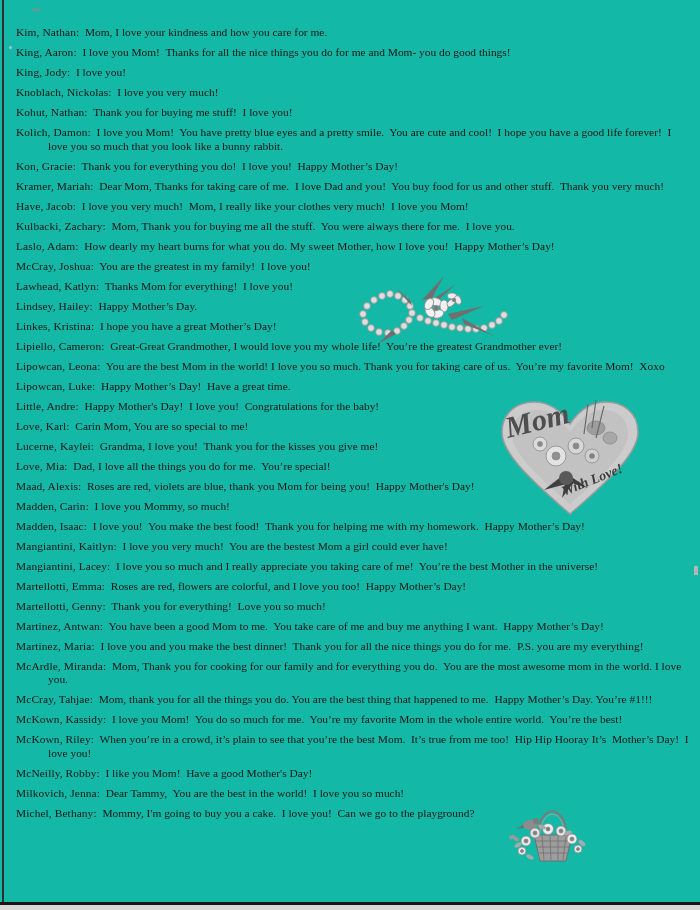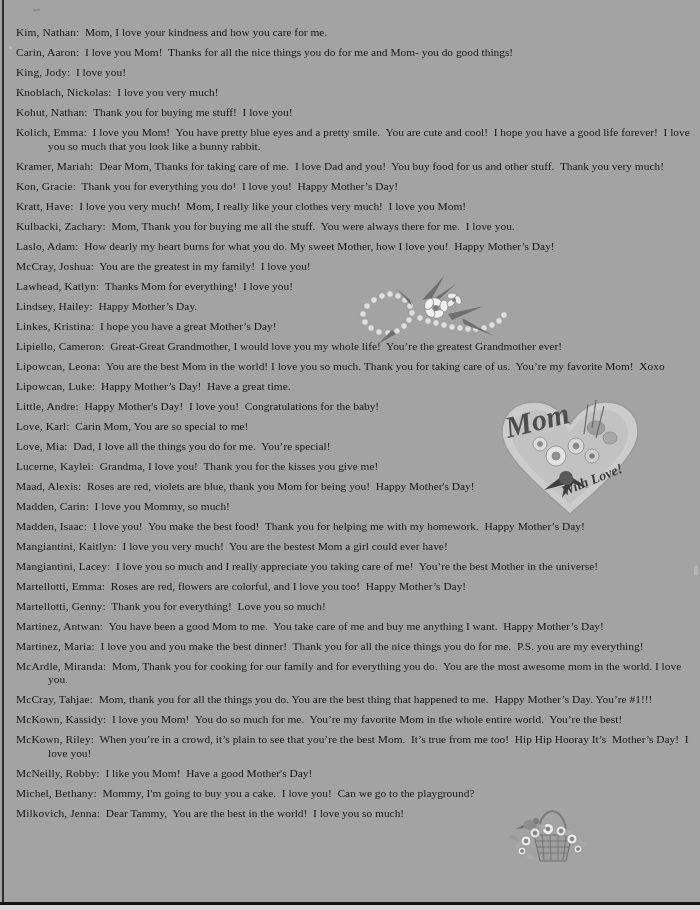--- a/index.html
+++ b/index.html
@@ -12,7 +12,7 @@
   }
   .page {
     position: absolute; inset: 0;
-    background: #a3a3a3;
+    background: #14b8a6;
   }
   .entries {
     position: absolute;

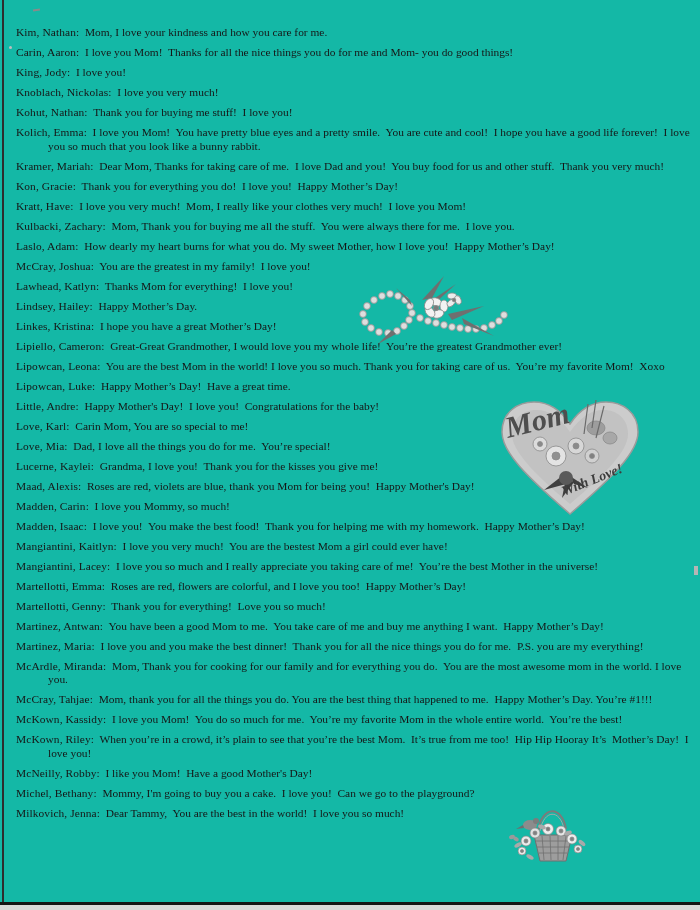--- a/index.html
+++ b/index.html
@@ -71,7 +71,7 @@
   <div class="entries">
     <p class="entry"><span class="entry-name">Kim, Nathan:</span><span>  </span><span class="entry-message">Mom, I love your kindness and how you care for me.</span></p>
 
-    <p class="entry"><span class="entry-name">Carin, Aaron:</span><span>  </span><span class="entry-message">I love you Mom!  Thanks for all the nice things you do for me and Mom- you do good things!</span></p>
+    <p class="entry"><span class="entry-name">King, Aaron:</span><span>  </span><span class="entry-message">I love you Mom!  Thanks for all the nice things you do for me and Mom- you do good things!</span></p>
 
     <p class="entry"><span class="entry-name">King, Jody:</span><span>  </span><span class="entry-message">I love you!</span></p>
 

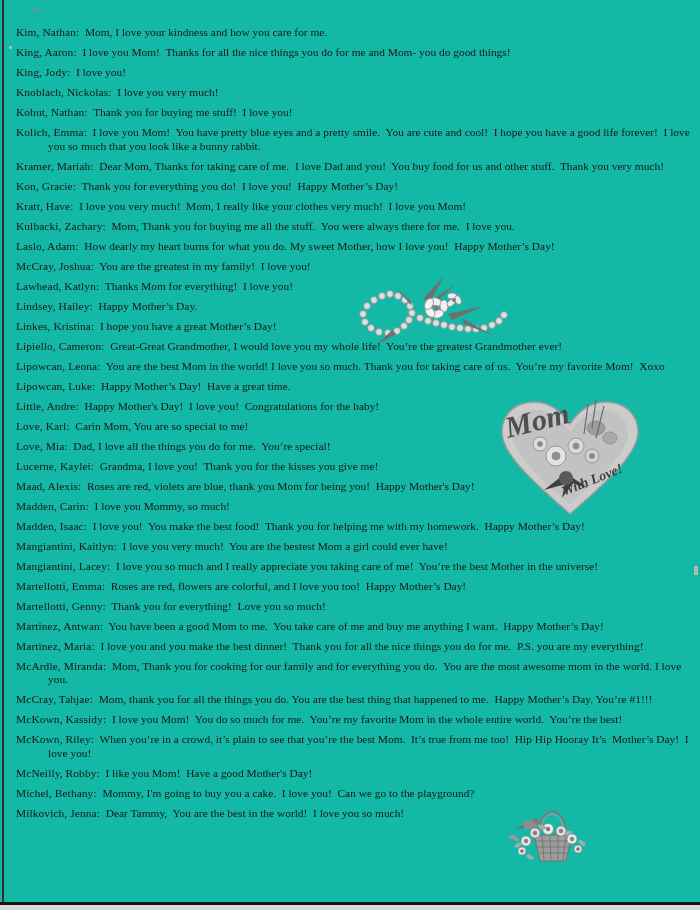--- a/index.html
+++ b/index.html
@@ -79,7 +79,7 @@
 
     <p class="entry"><span class="entry-name">Kohut, Nathan:</span><span>  </span><span class="entry-message">Thank you for buying me stuff!  I love you!</span></p>
 
-    <p class="entry"><span class="entry-name">Kolich, Emma:</span><span>  </span><span class="entry-message">I love you Mom!  You have pretty blue eyes and a pretty smile.  You are cute and cool!  I hope you have a good life forever!  I love you so much that you look like a bunny rabbit.</span></p>
+    <p class="entry"><span class="entry-name">Kolich, Damon:</span><span>  </span><span class="entry-message">I love you Mom!  You have pretty blue eyes and a pretty smile.  You are cute and cool!  I hope you have a good life forever!  I love you so much that you look like a bunny rabbit.</span></p>
 
     <p class="entry"><span class="entry-name">Kramer, Mariah:</span><span>  </span><span class="entry-message">Dear Mom, Thanks for taking care of me.  I love Dad and you!  You buy food for us and other stuff.  Thank you very much!</span></p>
 

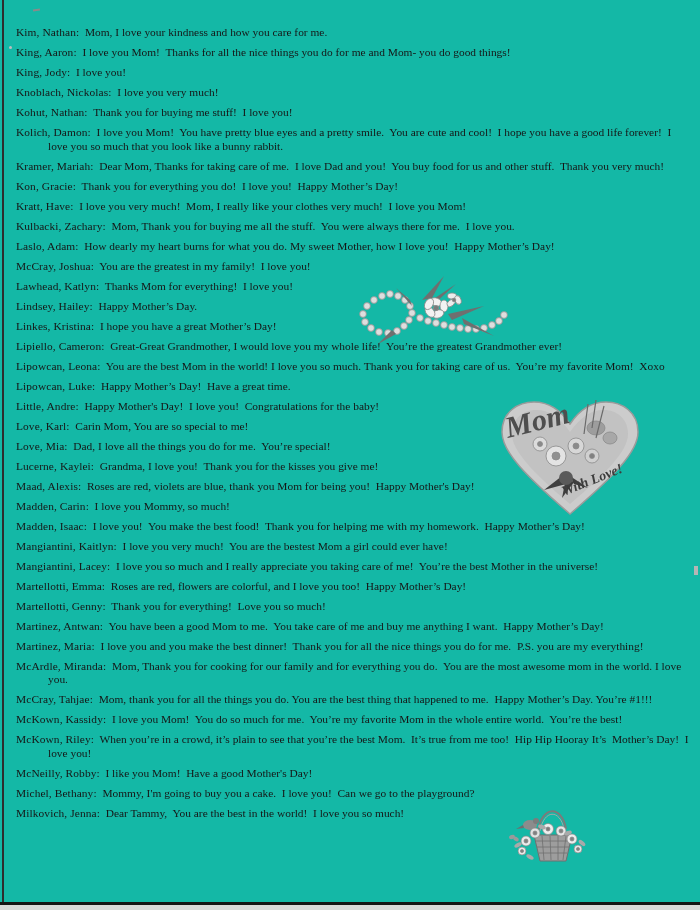--- a/index.html
+++ b/index.html
@@ -81,9 +81,9 @@
 
     <p class="entry"><span class="entry-name">Kolich, Damon:</span><span>  </span><span class="entry-message">I love you Mom!  You have pretty blue eyes and a pretty smile.  You are cute and cool!  I hope you have a good life forever!  I love you so much that you look like a bunny rabbit.</span></p>
 
+    <p class="entry"><span class="entry-name">Kon, Gracie:</span><span>  </span><span class="entry-message">Thank you for everything you do!  I love you!  Happy Mother’s Day!</span></p>
+
     <p class="entry"><span class="entry-name">Kramer, Mariah:</span><span>  </span><span class="entry-message">Dear Mom, Thanks for taking care of me.  I love Dad and you!  You buy food for us and other stuff.  Thank you very much!</span></p>
-
-    <p class="entry"><span class="entry-name">Kon, Gracie:</span><span>  </span><span class="entry-message">Thank you for everything you do!  I love you!  Happy Mother’s Day!</span></p>
 
     <p class="entry"><span class="entry-name">Kratt, Have:</span><span>  </span><span class="entry-message">I love you very much!  Mom, I really like your clothes very much!  I love you Mom!</span></p>
 

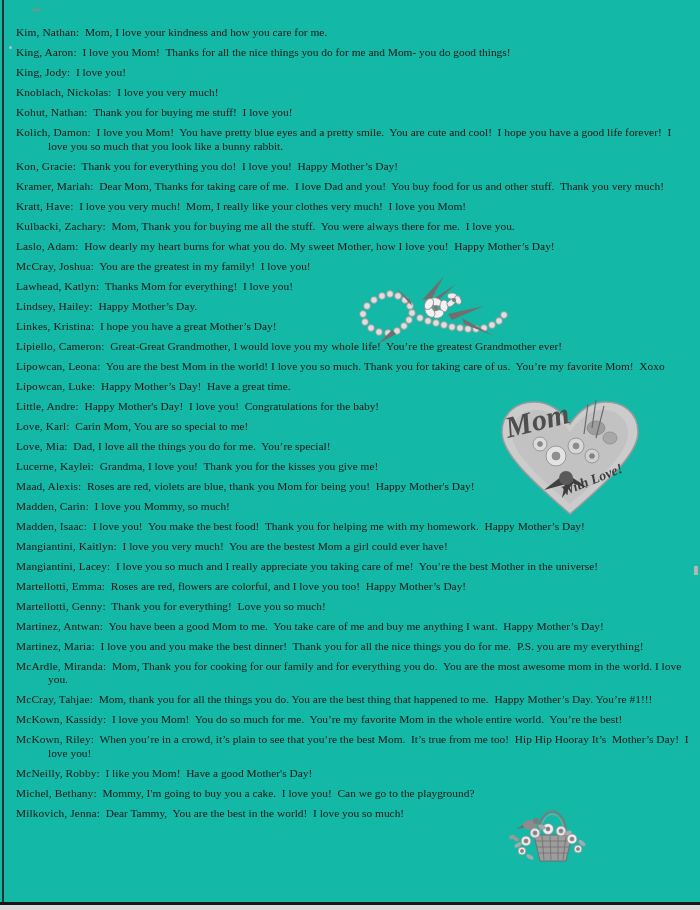--- a/index.html
+++ b/index.html
@@ -85,7 +85,7 @@
 
     <p class="entry"><span class="entry-name">Kramer, Mariah:</span><span>  </span><span class="entry-message">Dear Mom, Thanks for taking care of me.  I love Dad and you!  You buy food for us and other stuff.  Thank you very much!</span></p>
 
-    <p class="entry"><span class="entry-name">Kratt, Have:</span><span>  </span><span class="entry-message">I love you very much!  Mom, I really like your clothes very much!  I love you Mom!</span></p>
+    <p class="entry"><span class="entry-name">Have, Jacob:</span><span>  </span><span class="entry-message">I love you very much!  Mom, I really like your clothes very much!  I love you Mom!</span></p>
 
     <p class="entry"><span class="entry-name">Kulbacki, Zachary:</span><span>  </span><span class="entry-message">Mom, Thank you for buying me all the stuff.  You were always there for me.  I love you.</span></p>
 

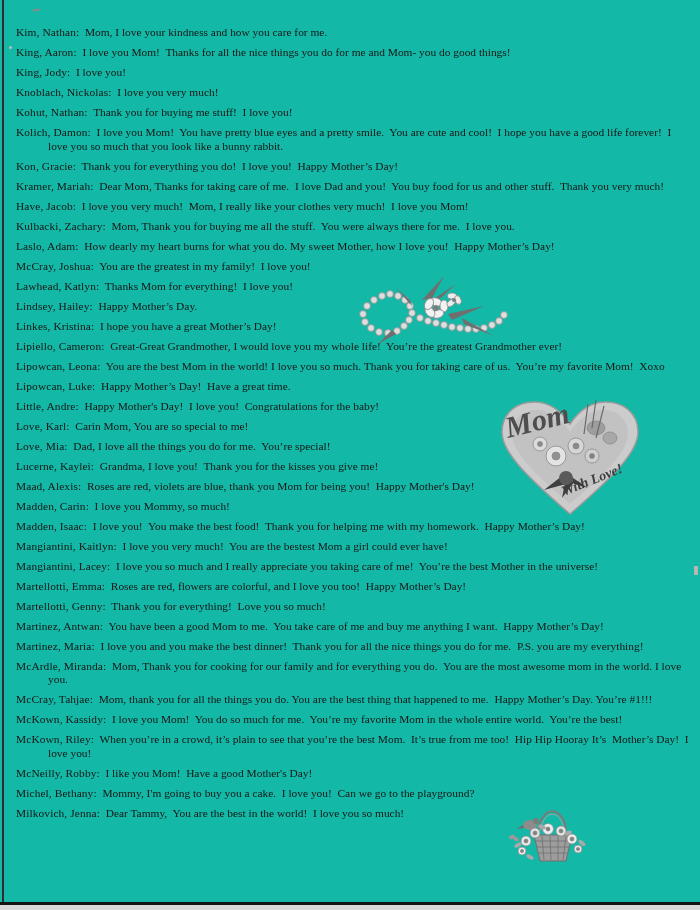--- a/index.html
+++ b/index.html
@@ -109,9 +109,9 @@
 
     <p class="entry"><span class="entry-name">Love, Karl:</span><span>  </span><span class="entry-message">Carin Mom, You are so special to me!</span></p>
 
+    <p class="entry"><span class="entry-name">Lucerne, Kaylei:</span><span>  </span><span class="entry-message">Grandma, I love you!  Thank you for the kisses you give me!</span></p>
+
     <p class="entry"><span class="entry-name">Love, Mia:</span><span>  </span><span class="entry-message">Dad, I love all the things you do for me.  You’re special!</span></p>
-
-    <p class="entry"><span class="entry-name">Lucerne, Kaylei:</span><span>  </span><span class="entry-message">Grandma, I love you!  Thank you for the kisses you give me!</span></p>
 
     <p class="entry"><span class="entry-name">Maad, Alexis:</span><span>  </span><span class="entry-message">Roses are red, violets are blue, thank you Mom for being you!  Happy Mother's Day!</span></p>
 

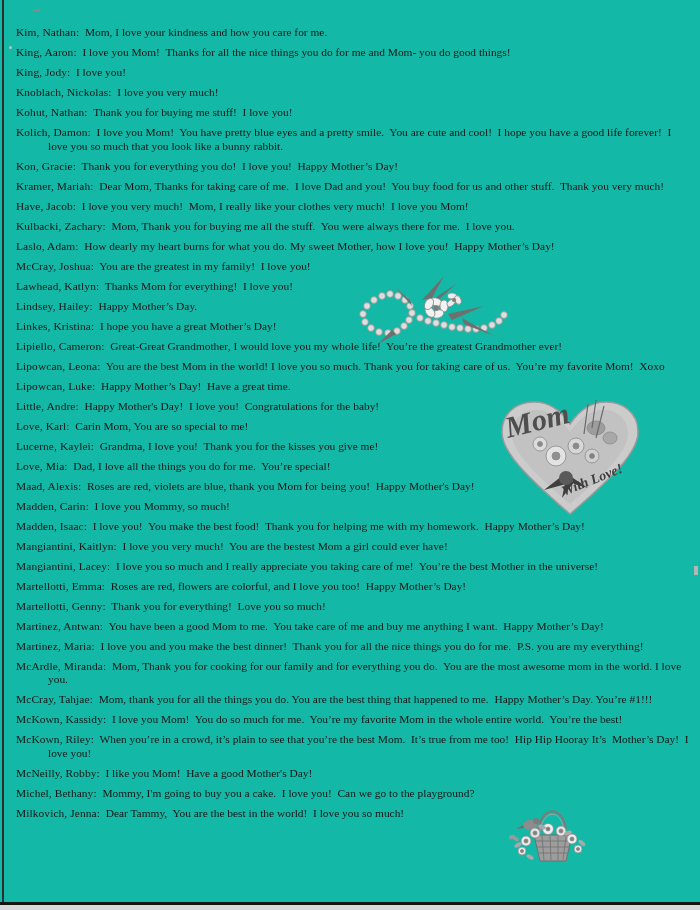--- a/index.html
+++ b/index.html
@@ -143,9 +143,9 @@
 
     <p class="entry"><span class="entry-name">McNeilly, Robby:</span><span>  </span><span class="entry-message">I like you Mom!  Have a good Mother's Day!</span></p>
 
+    <p class="entry"><span class="entry-name">Milkovich, Jenna:</span><span>  </span><span class="entry-message">Dear Tammy,  You are the best in the world!  I love you so much!</span></p>
+
     <p class="entry"><span class="entry-name">Michel, Bethany:</span><span>  </span><span class="entry-message">Mommy, I'm going to buy you a cake.  I love you!  Can we go to the playground?</span></p>
-
-    <p class="entry"><span class="entry-name">Milkovich, Jenna:</span><span>  </span><span class="entry-message">Dear Tammy,  You are the best in the world!  I love you so much!</span></p>
   </div>
 
   <div class="decoration deco-pearls">

